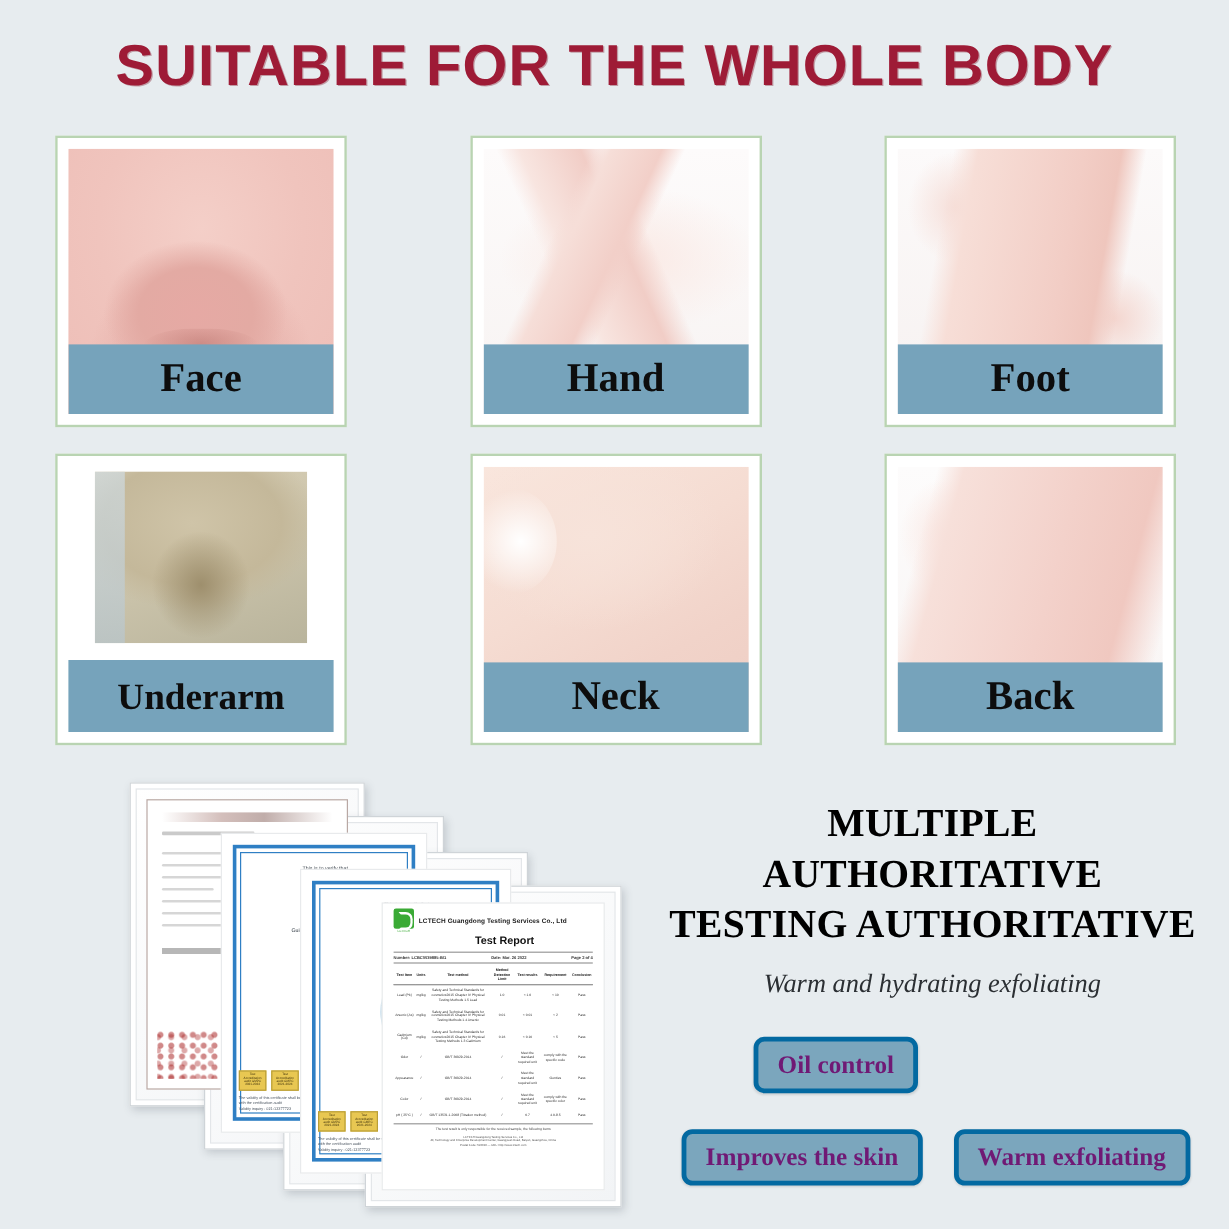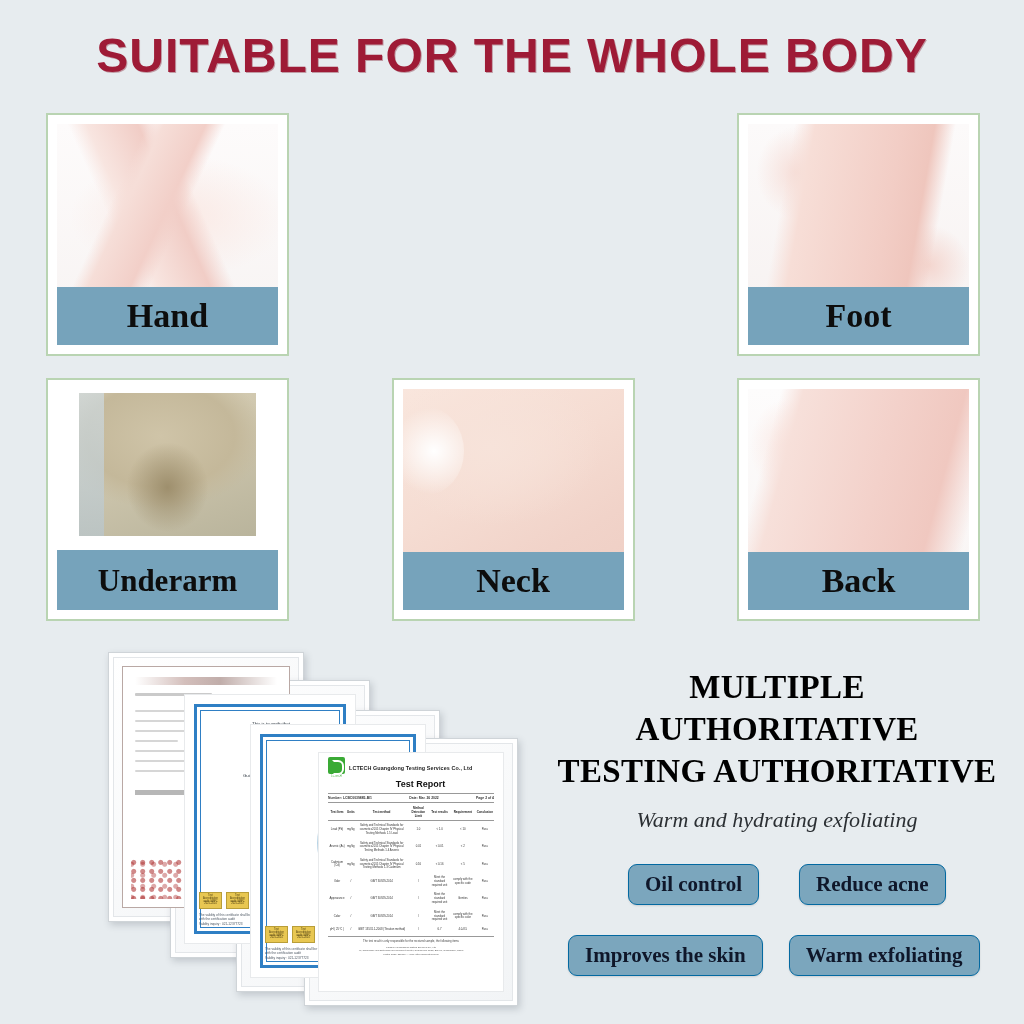--- a/index.html
+++ b/index.html
@@ -251,6 +251,16 @@
 
     <div class="row">
 
+      <div class="card">
+        <div class="card-inner">
+          <div class="photo">
+            <div class="skin sk-face"></div>
+          </div>
+          <div class="label-bar">
+            <span>Face</span>
+          </div>
+        </div>
+      </div>
 
       <div class="card">
         <div class="card-inner">

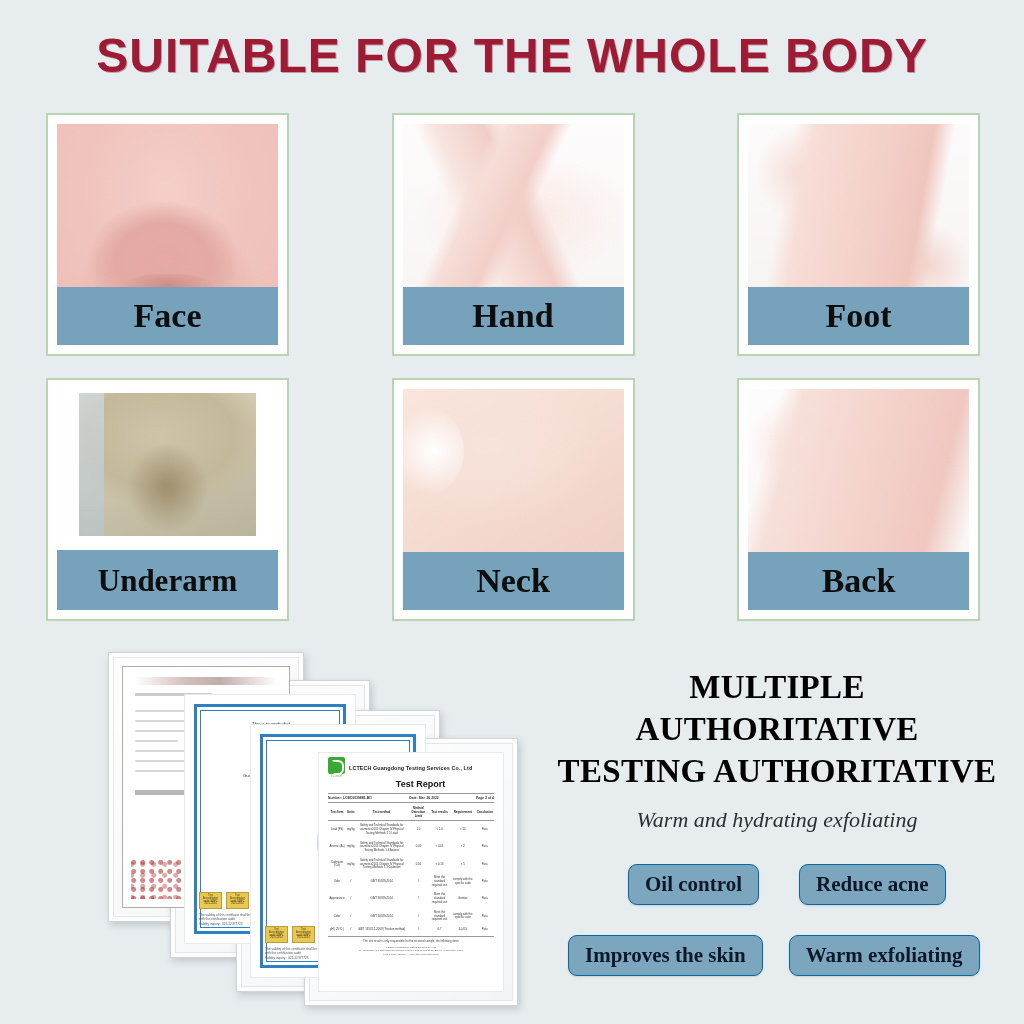--- a/index.html
+++ b/index.html
@@ -231,11 +231,11 @@
   .badge-row.r2{justify-content:flex-start;padding-left:8px;gap:26px;margin-top:30px;}
   .badge{
     background:#7ba6bd;
-    border:1px solid #0369a1;
+    border:4px solid #0369a1;
     border-radius:9px;
     padding:8px 16px;
     font-family:"Liberation Serif",serif;
-    font-weight:bold;font-size:21px;color:#0f172a;
+    font-weight:bold;font-size:21px;color:#701a75;
     white-space:nowrap;line-height:1.1;
     box-shadow:0 1px 2px rgba(0,0,0,.12);
   }

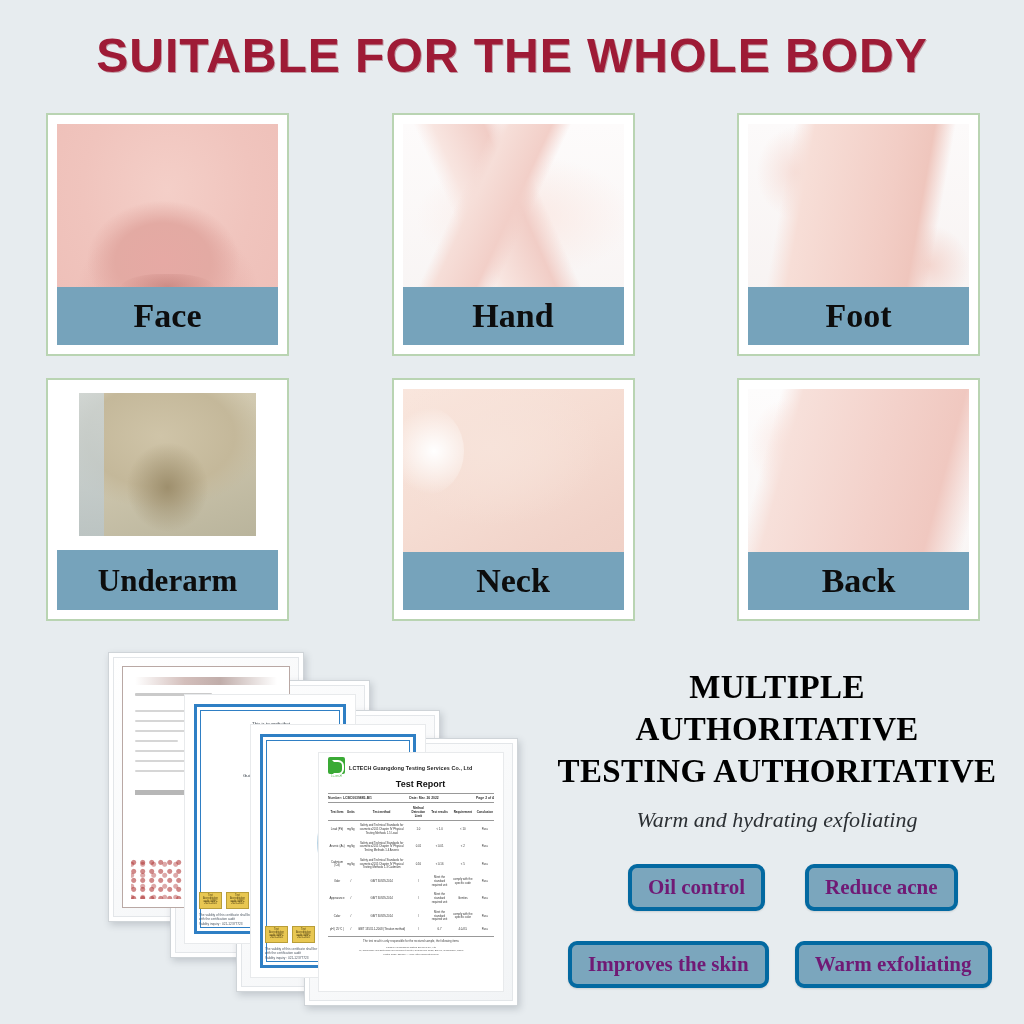--- a/index.html
+++ b/index.html
@@ -527,7 +527,6 @@
   <div class="badges">
     <div class="badge-row r1">
       <div class="badge">Oil control</div>
-      <div class="badge">Reduce acne</div>
     </div>
     <div class="badge-row r2">
       <div class="badge">Improves the skin</div>

